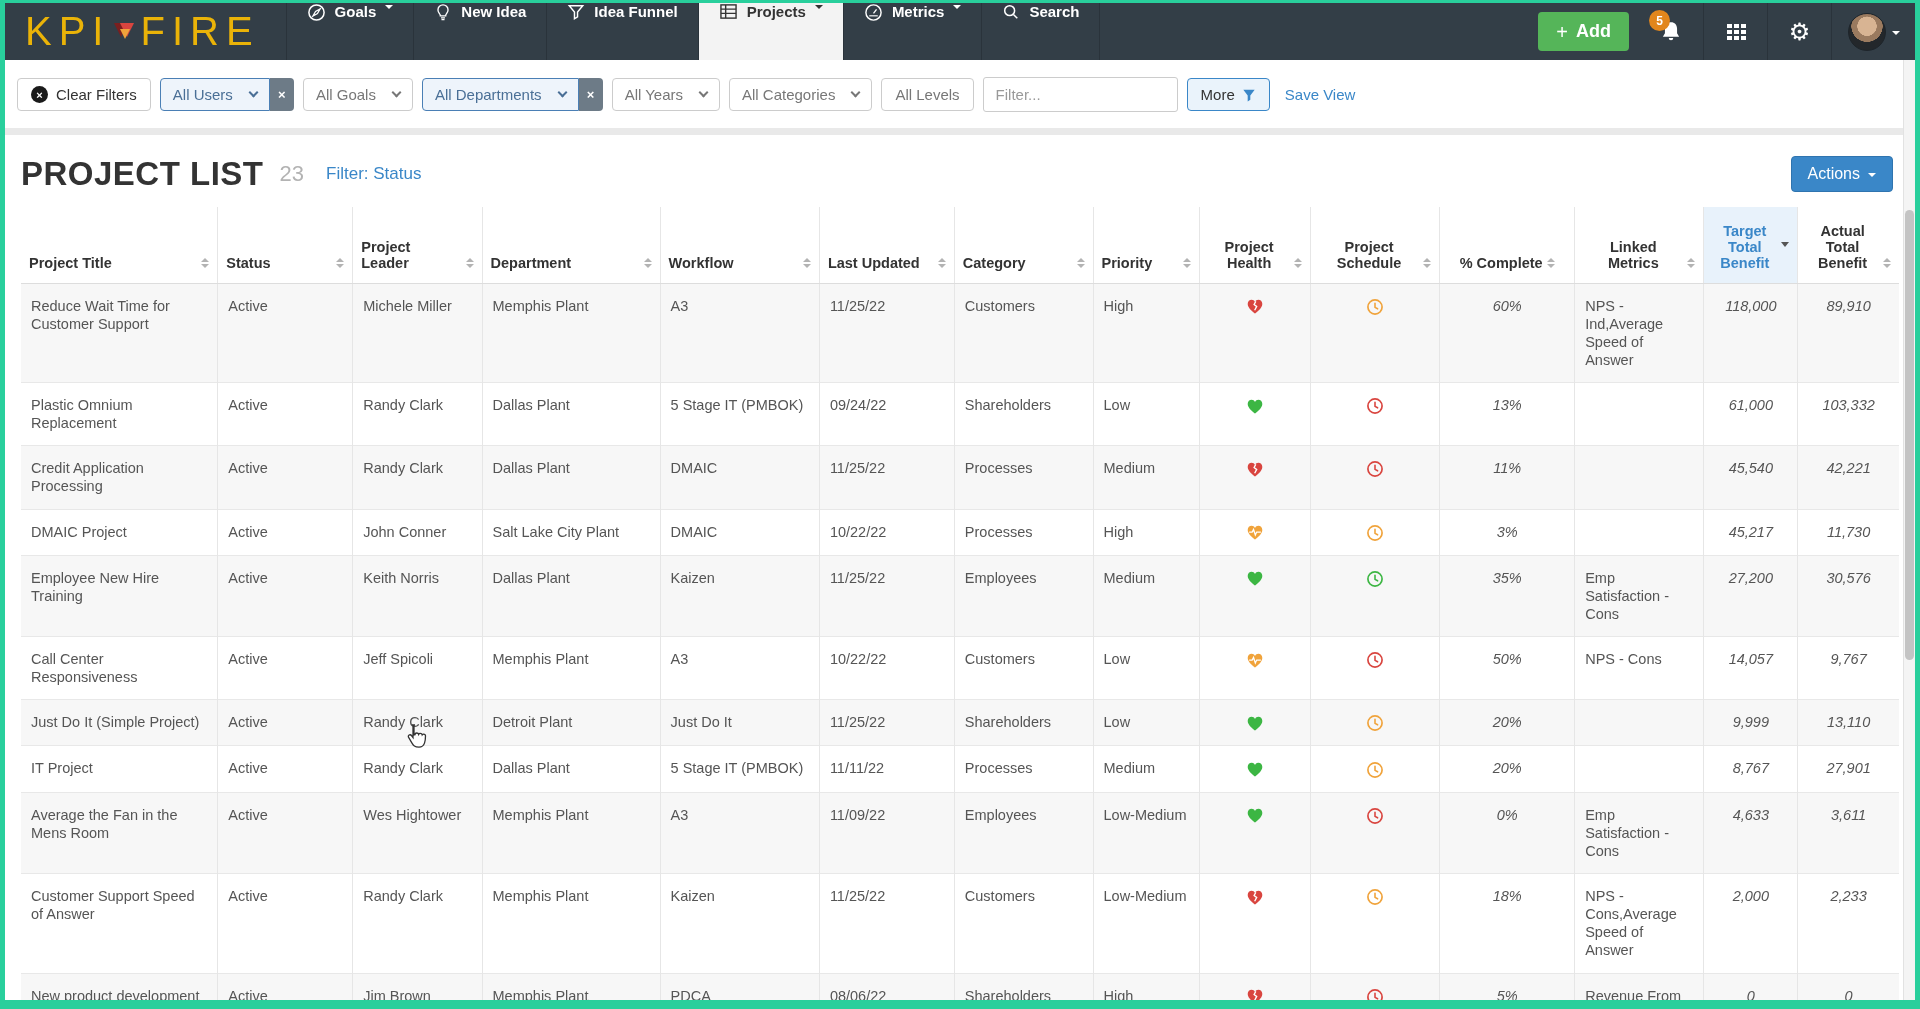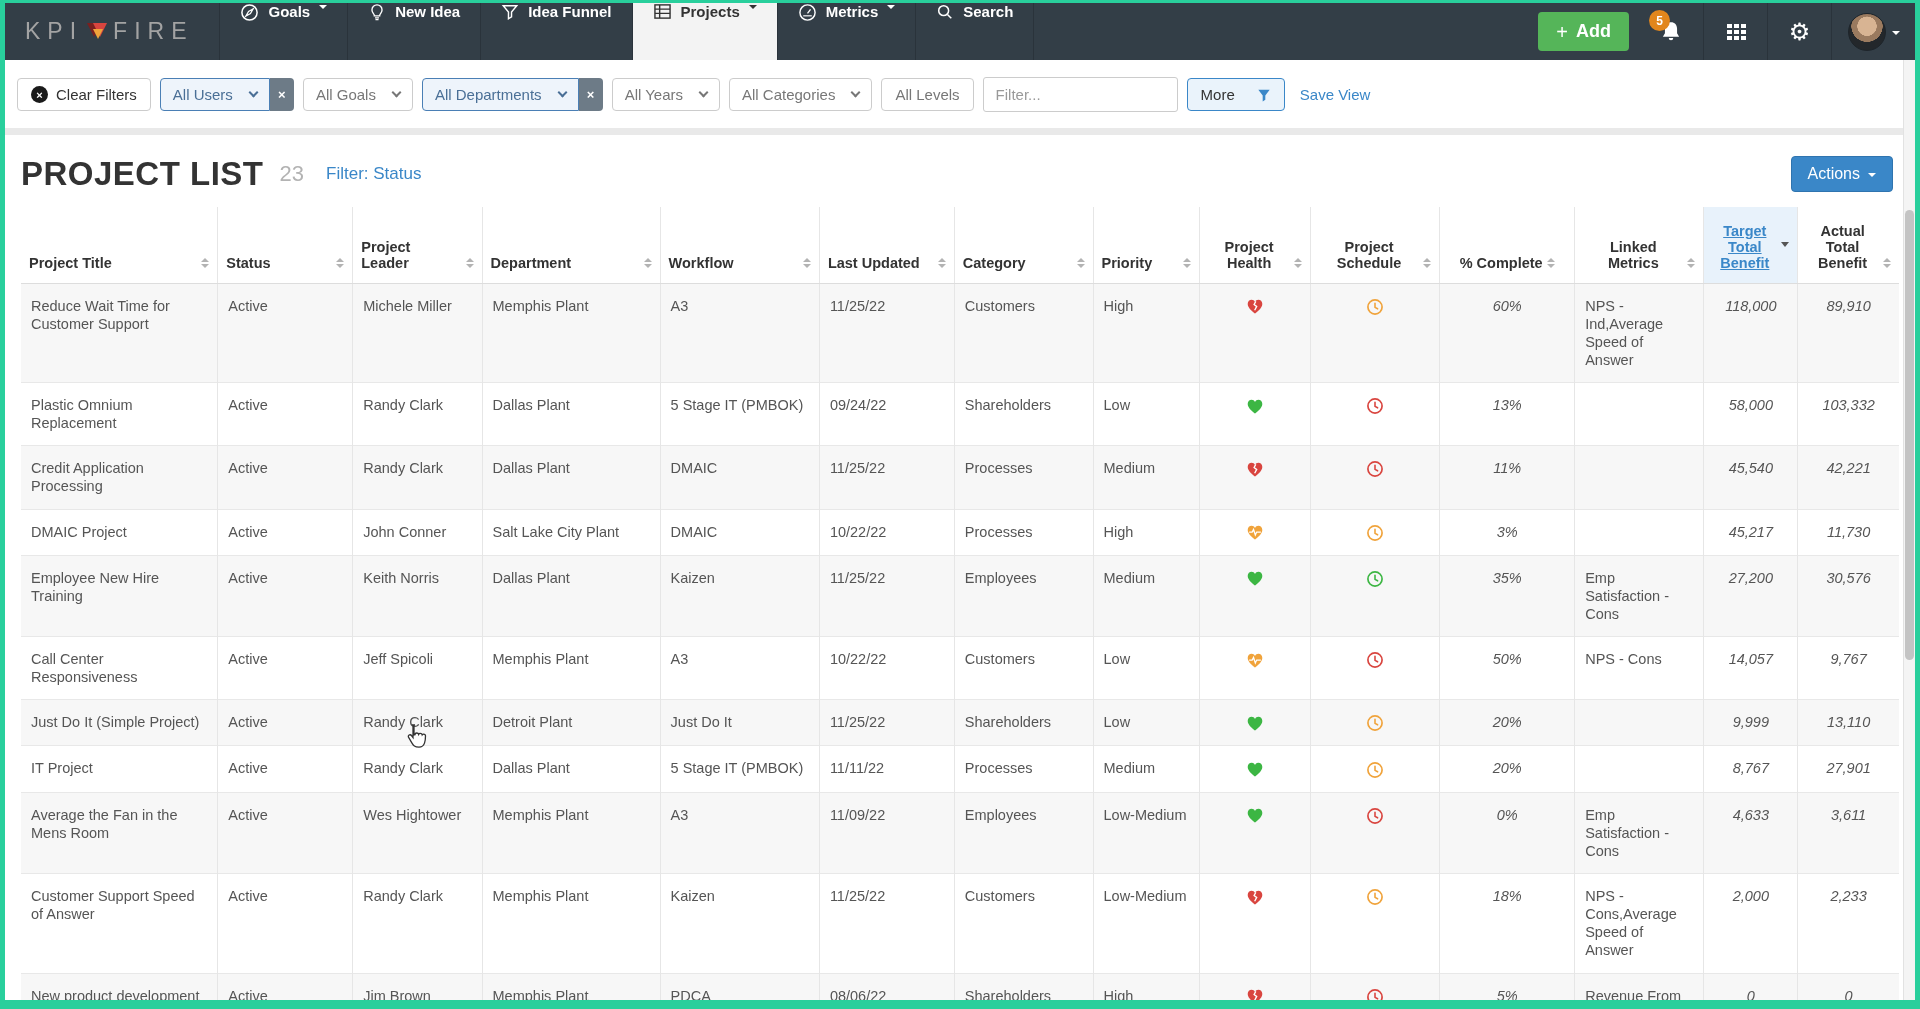--- a/index.html
+++ b/index.html
@@ -22,7 +22,7 @@
   }
   .logo { display:flex; align-items:center; padding:0 26px 0 20px; }
   .logo .kpi, .logo .fire {
-    font-size:23px; font-weight:300; letter-spacing:7px; color:#a3a3a3;
+    font-size:40px; font-weight:300; letter-spacing:7px; color:#eab308;
   }
   .logo svg { margin:0 2px 0 -2px; }
   .nav-items { display:flex; align-items:stretch; }

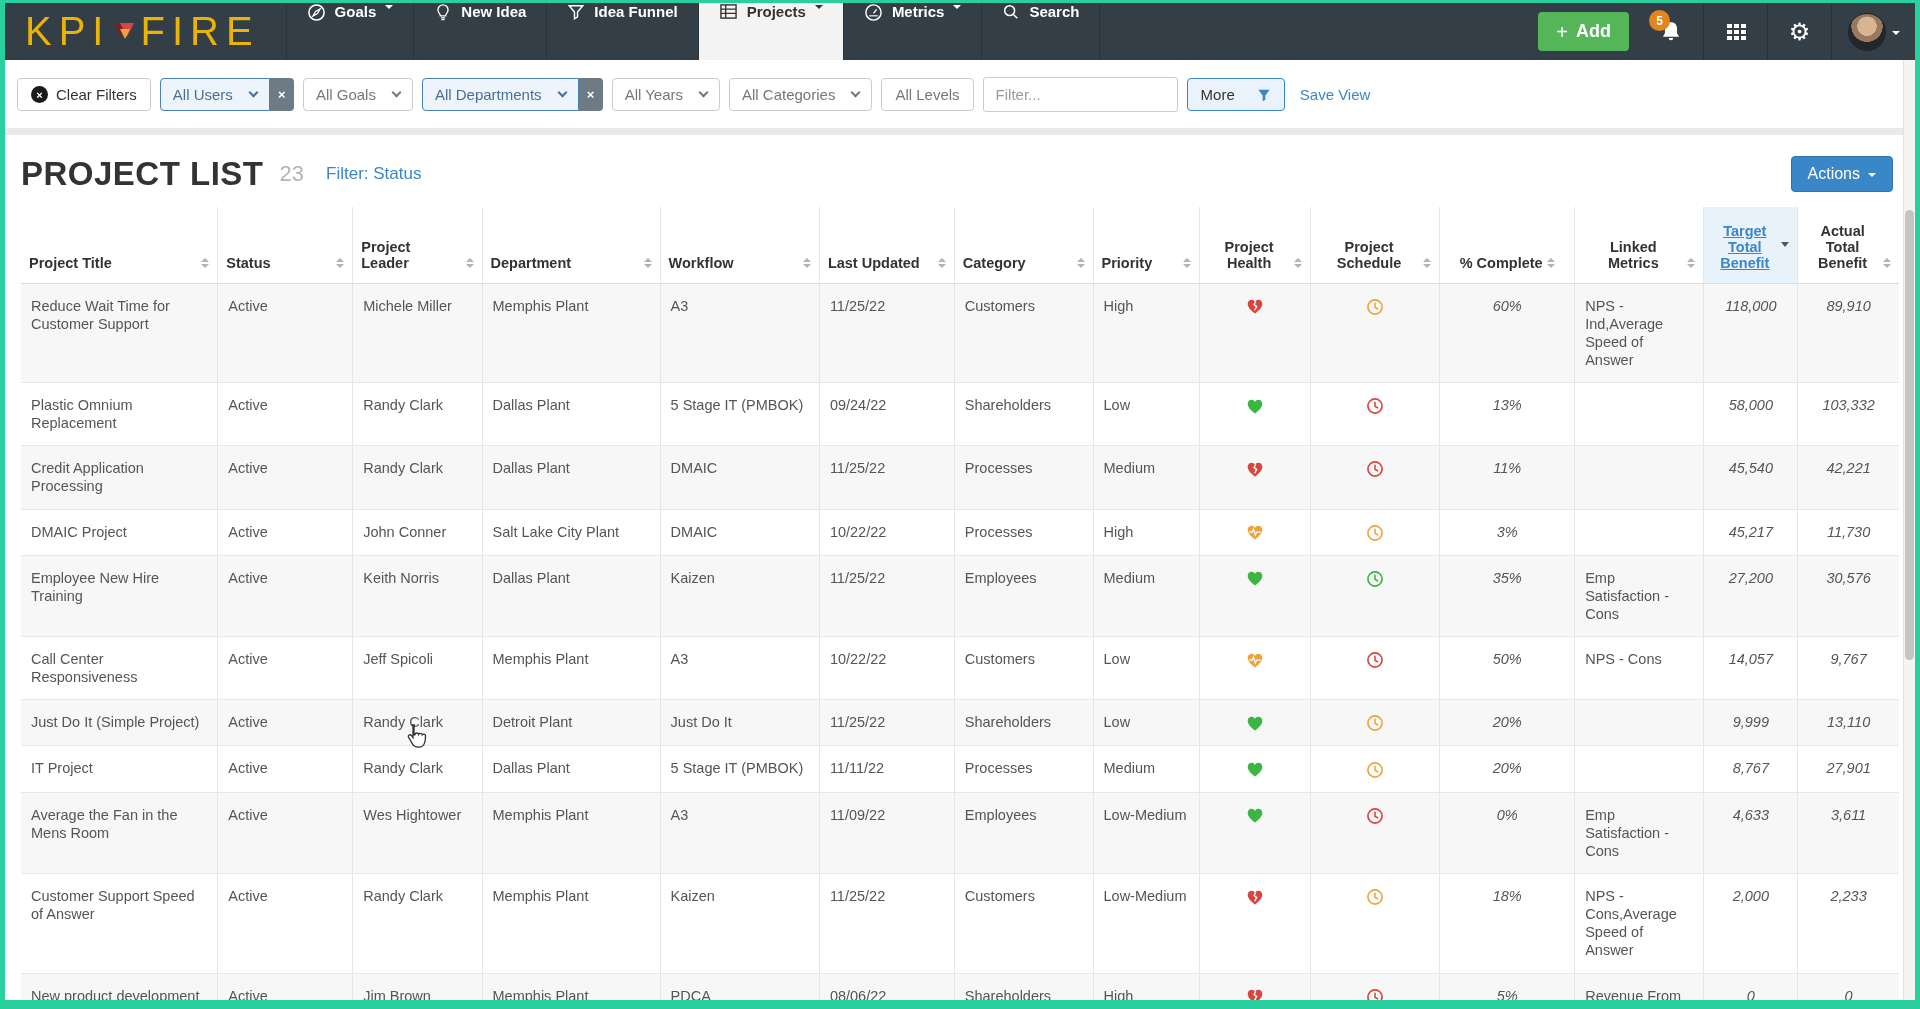--- a/index.html
+++ b/index.html
@@ -103,7 +103,7 @@
   }
   .filter-input::placeholder { color:#999; }
   .more-btn {
-    display:flex; align-items:center; gap:22px; background:#eaf3fb;
+    display:flex; align-items:center; gap:7px; background:#eaf3fb;
     border:1px solid #3a87c8; border-radius:4px; padding:7px 13px;
     font-size:15px; color:#333; cursor:pointer; font-family:inherit;
   }

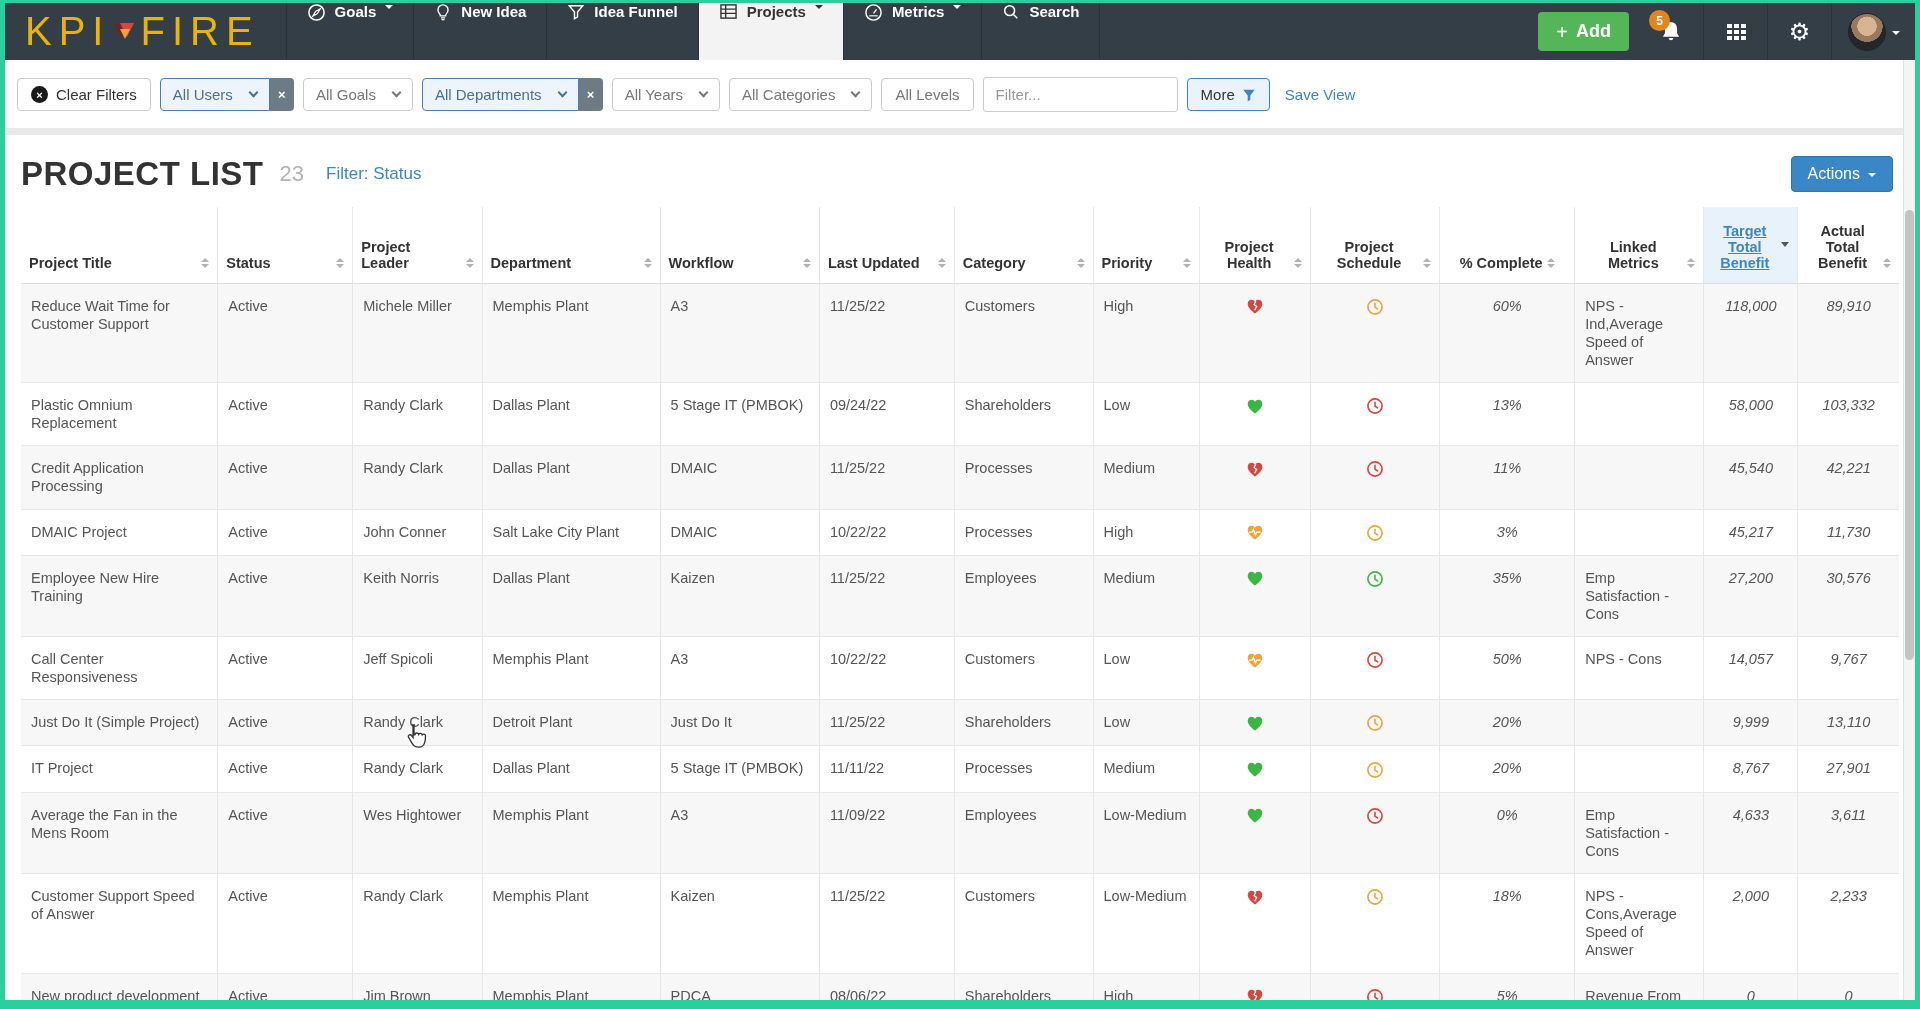--- a/index.html
+++ b/index.html
@@ -131,7 +131,7 @@
     font-size:14.5px; font-weight:700; color:#333; text-align:left;
     border-bottom:1px solid #ddd; background:#fff; cursor:pointer;
   }
-  thead th.hl { background:#e8f2fb; color:#3a87c8;text-decoration:underline; }
+  thead th.hl { background:#e8f2fb; color:#3a87c8; }
   .thin { display:flex; align-items:flex-end; justify-content:space-between; gap:4px; }
   .thin.center { justify-content:center; text-align:center; }
   .sorters { display:inline-flex; flex-direction:column; gap:2px; flex:none; padding-bottom:3px; }

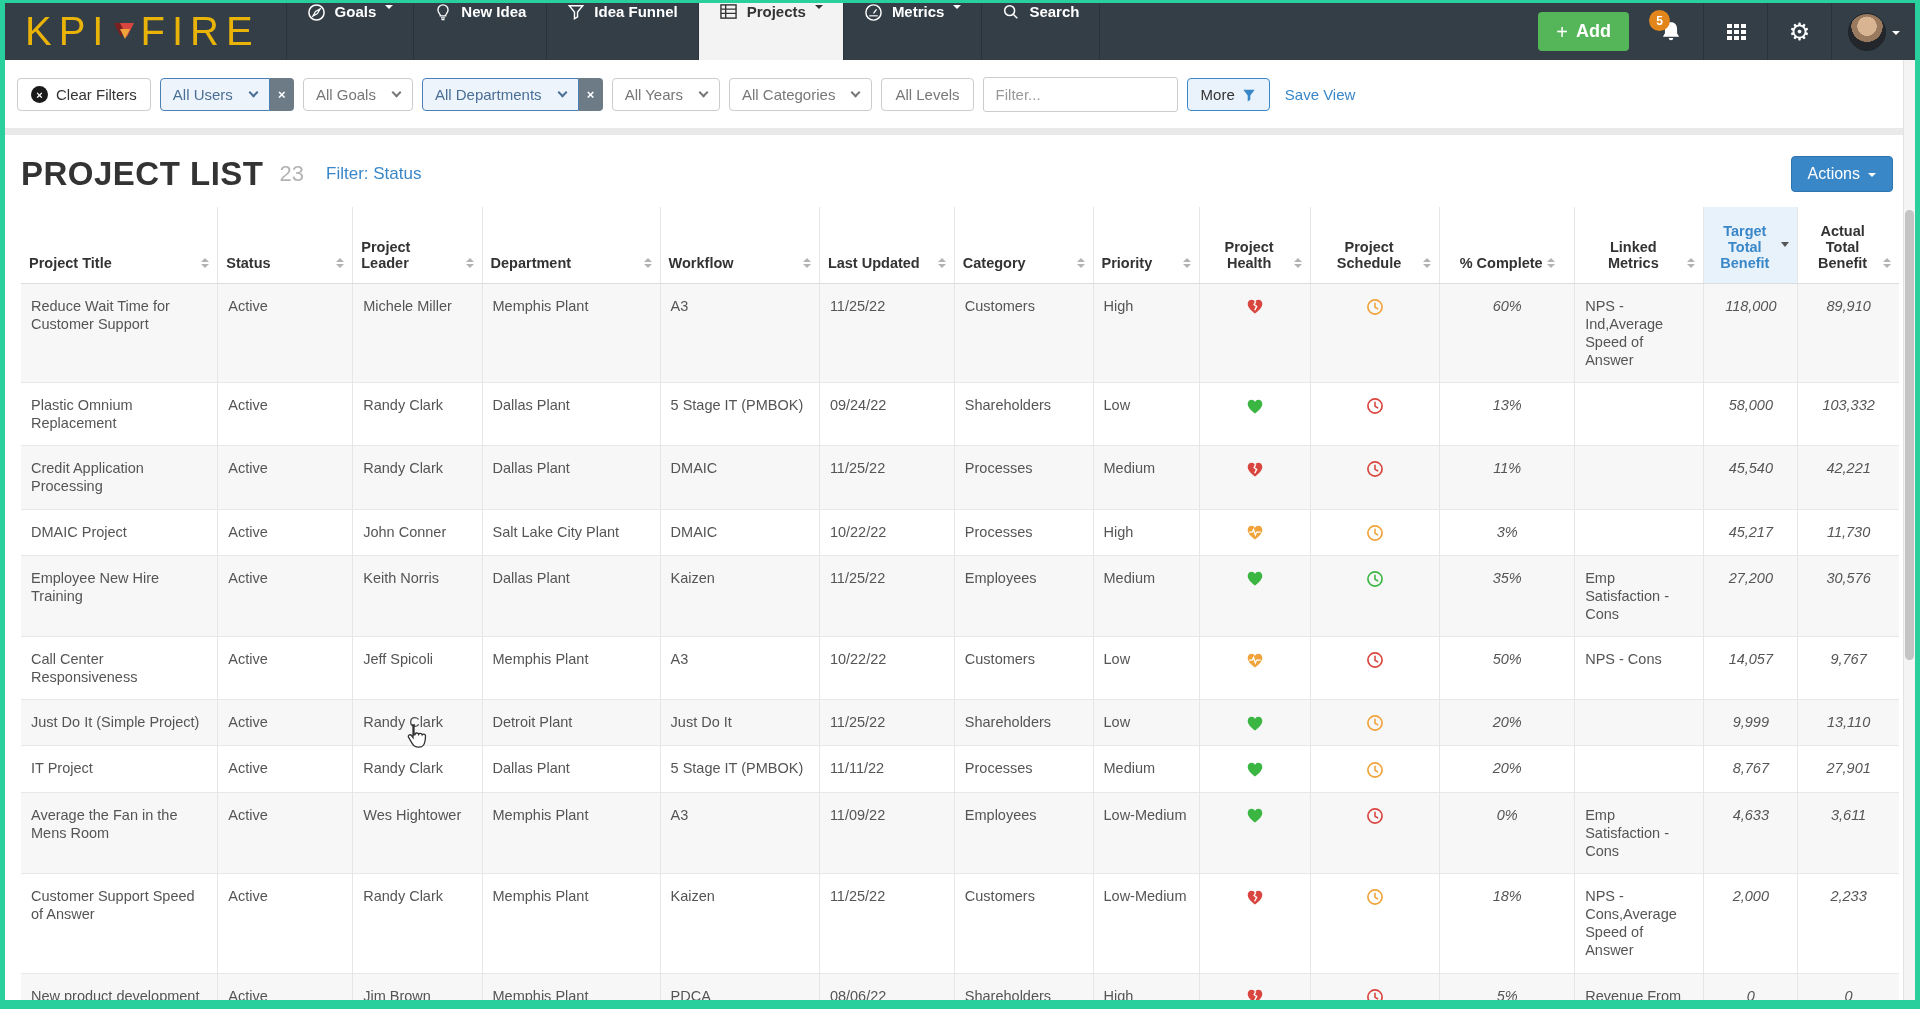--- a/index.html
+++ b/index.html
@@ -495,7 +495,7 @@
                 </svg></span></td>
        <td class="c">13%</td>
        <td></td>
-       <td class="c">58,000</td>
+       <td class="c">61,000</td>
        <td class="c">103,332</td>
      </tr>
           <tr>

